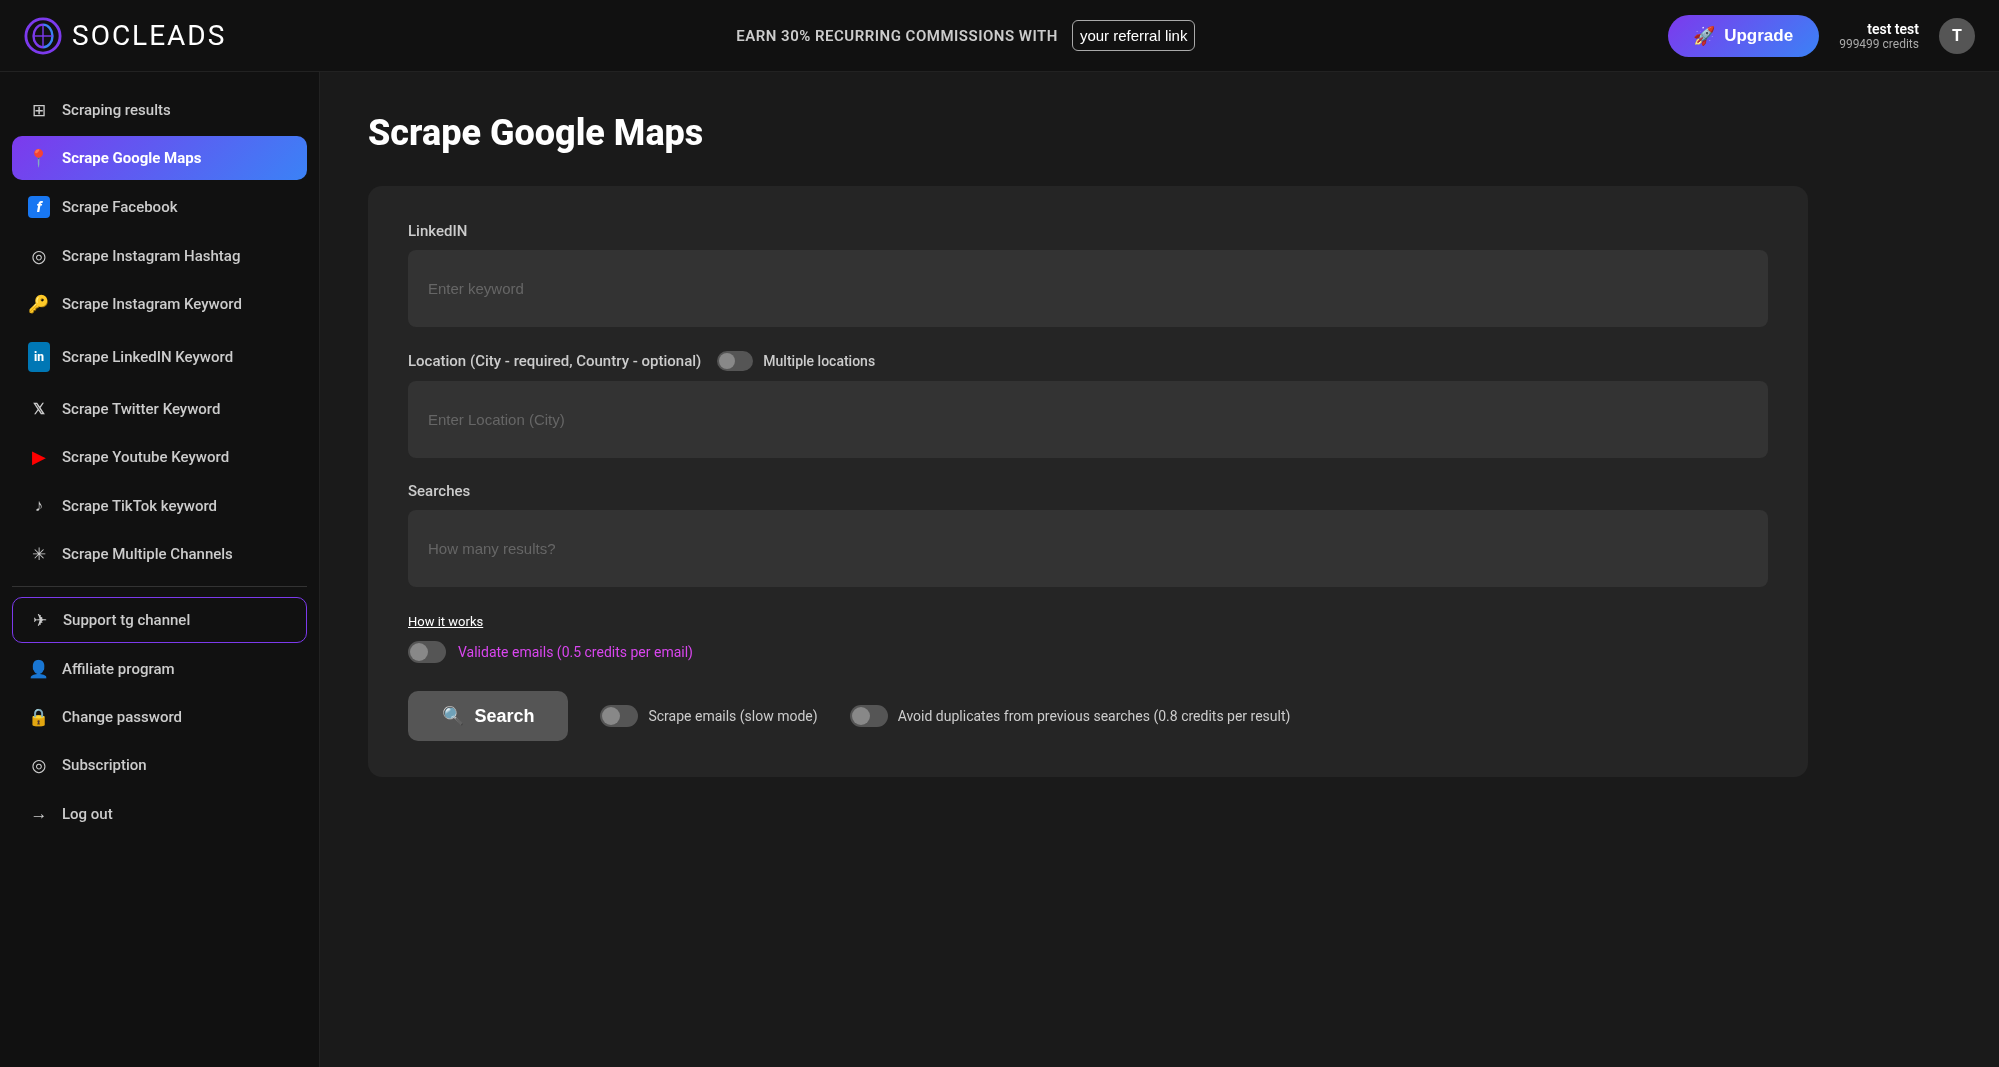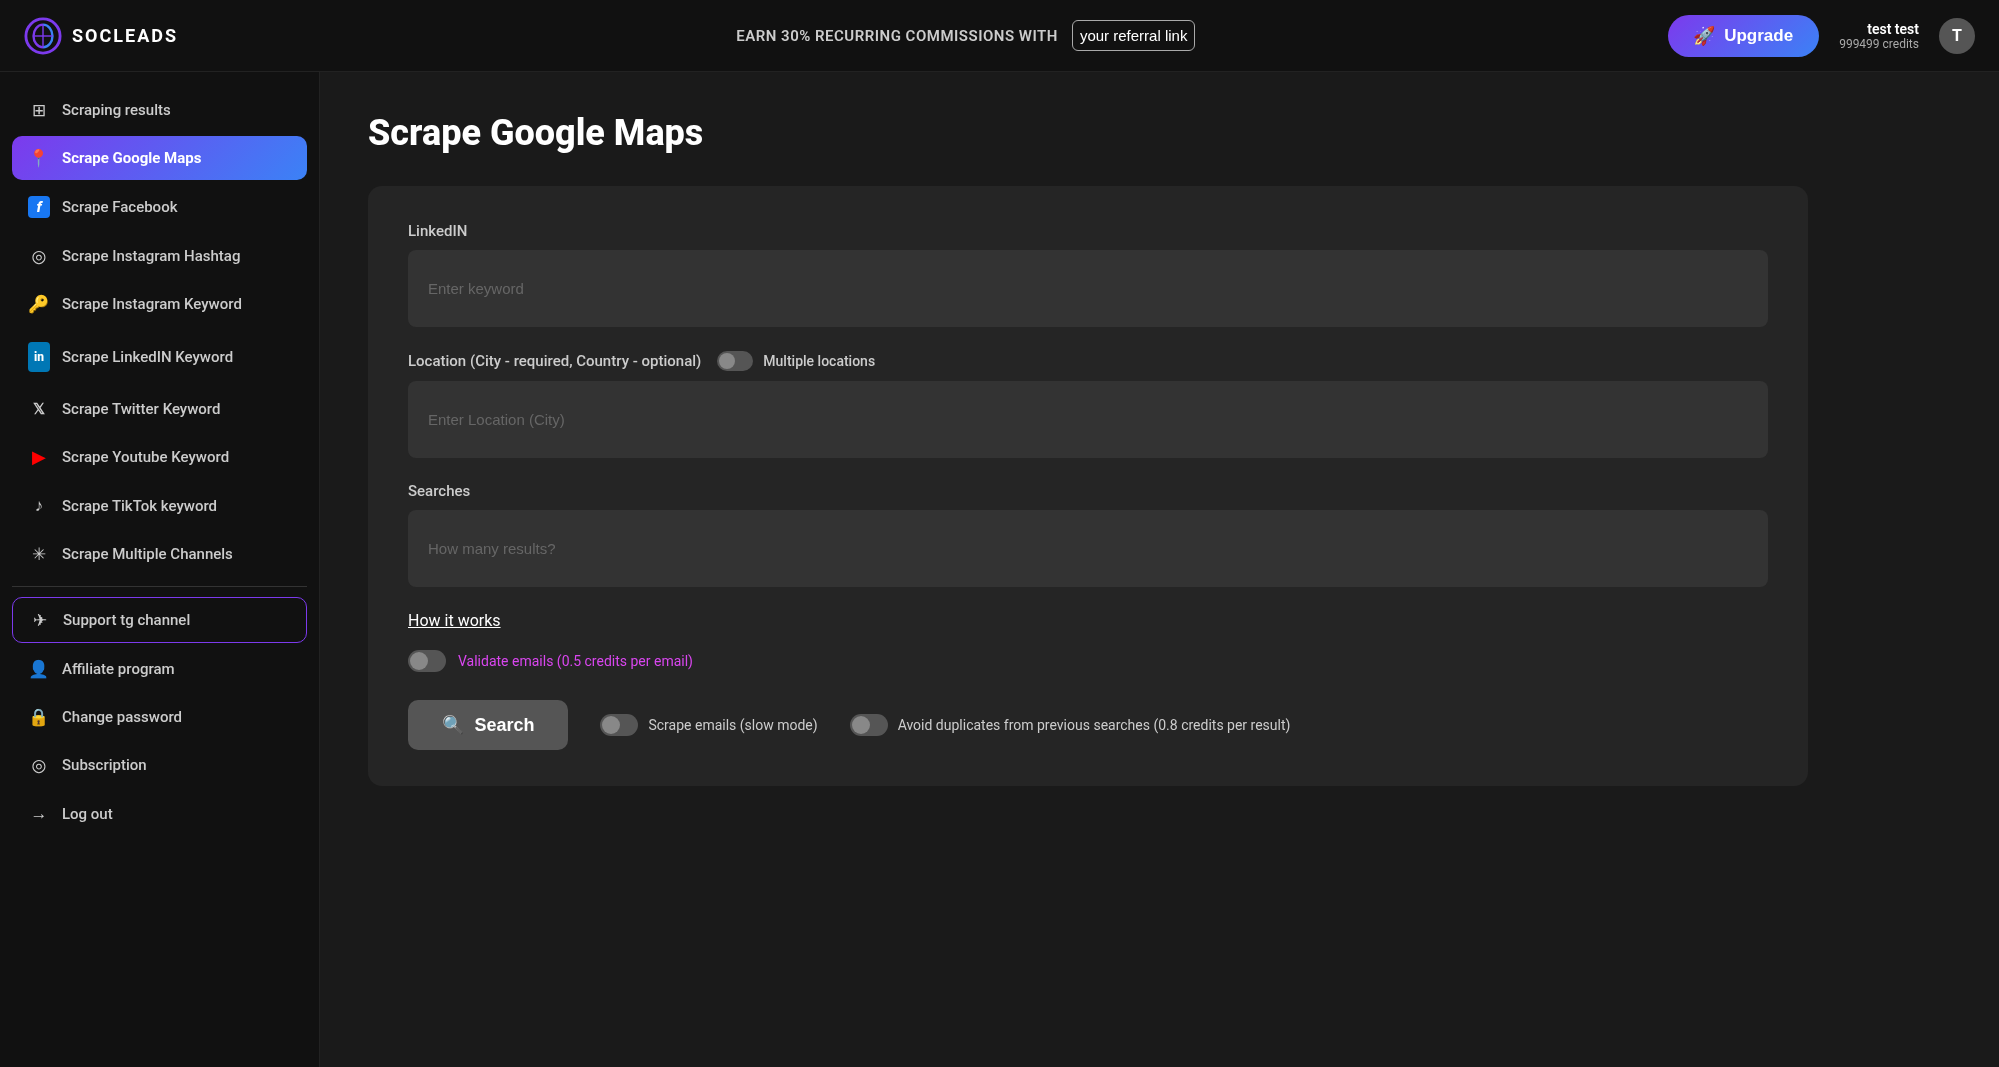--- a/index.html
+++ b/index.html
@@ -36,8 +36,8 @@
       height: 38px;
     }
     .logo-text {
-      font-size: 18px;
-      font-weight: 700;
+      font-size: 28px;
+      font-weight: 400;
       letter-spacing: 2px;
       color: #fff;
     }

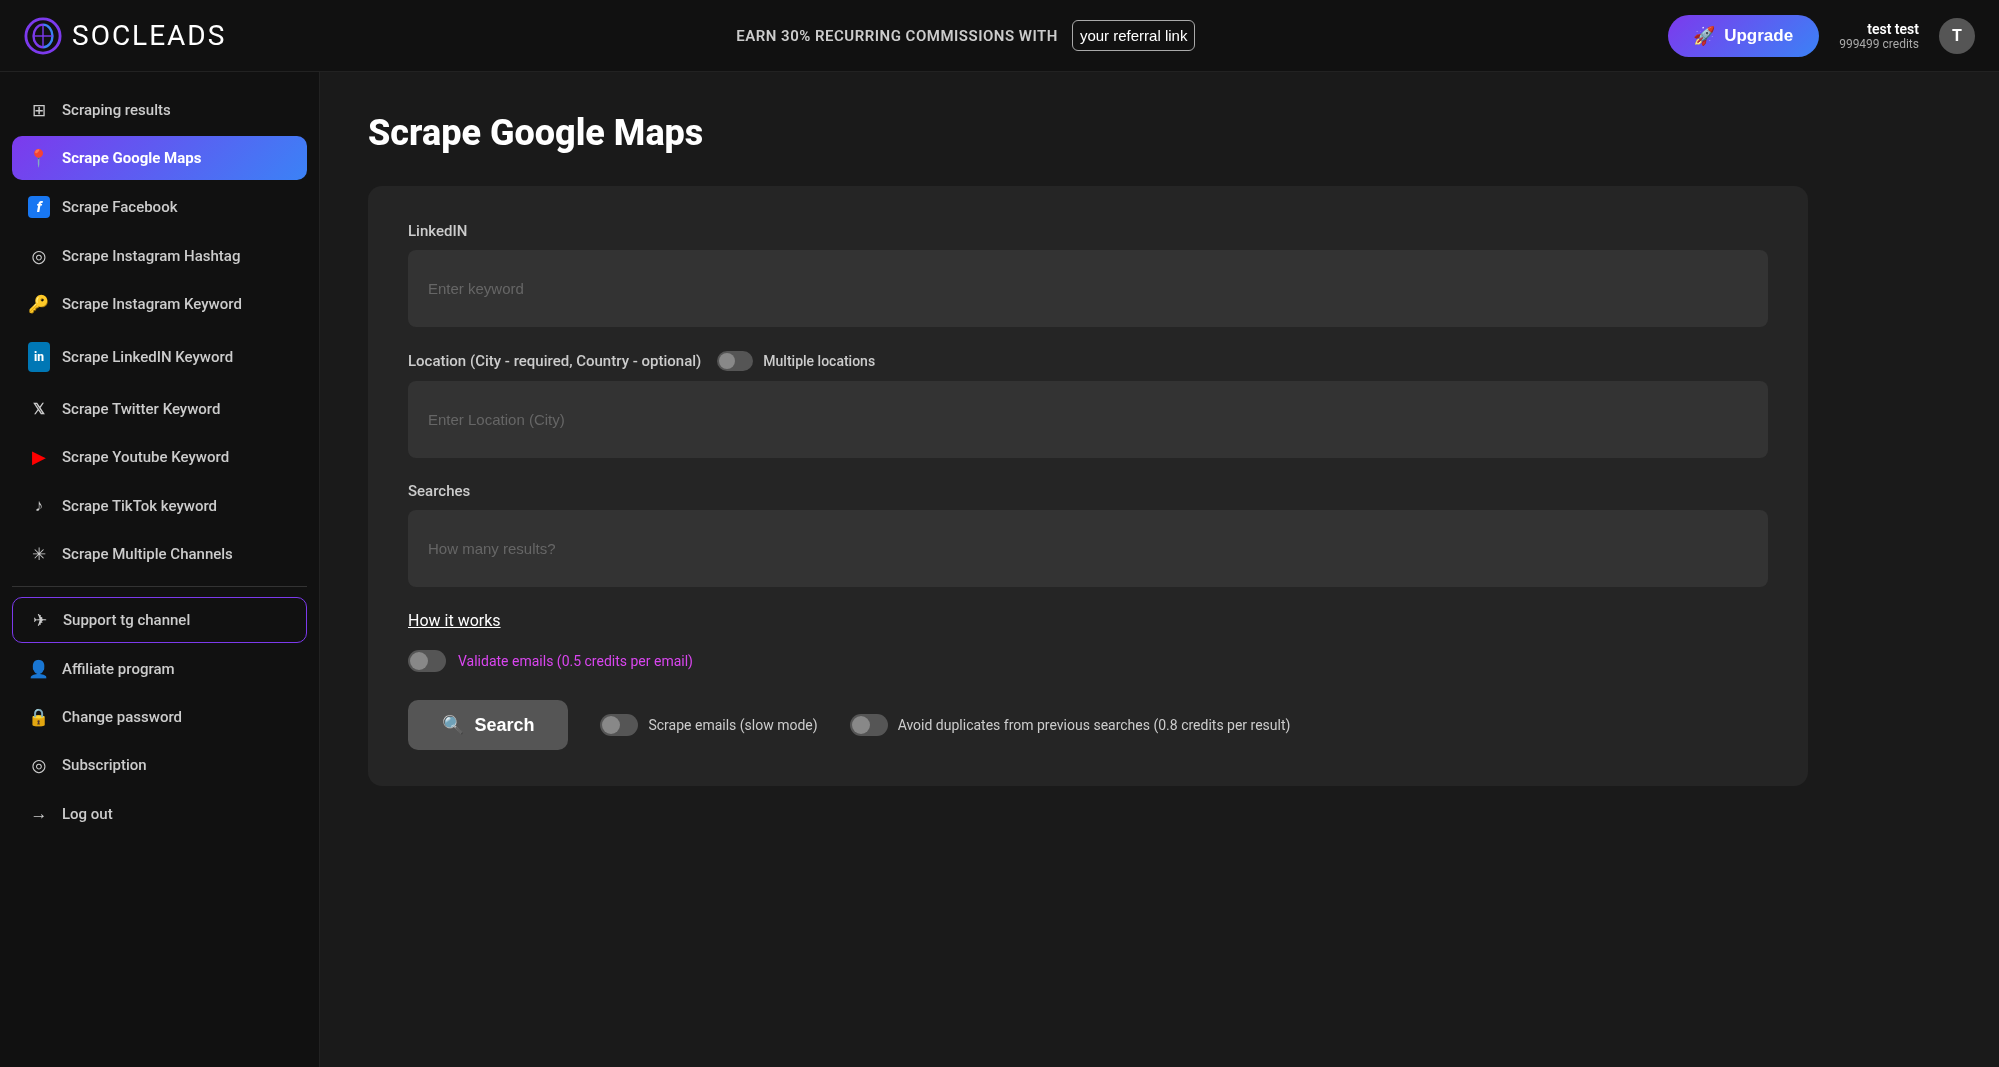--- a/index.html
+++ b/index.html
@@ -235,11 +235,11 @@
 
     .how-it-works {
       color: #fff;
-      font-size: 16px;
+      font-size: 13px;
       text-decoration: underline;
       cursor: pointer;
       display: inline-block;
-      margin-bottom: 20px;
+      margin-bottom: 12px;
     }
 
     

